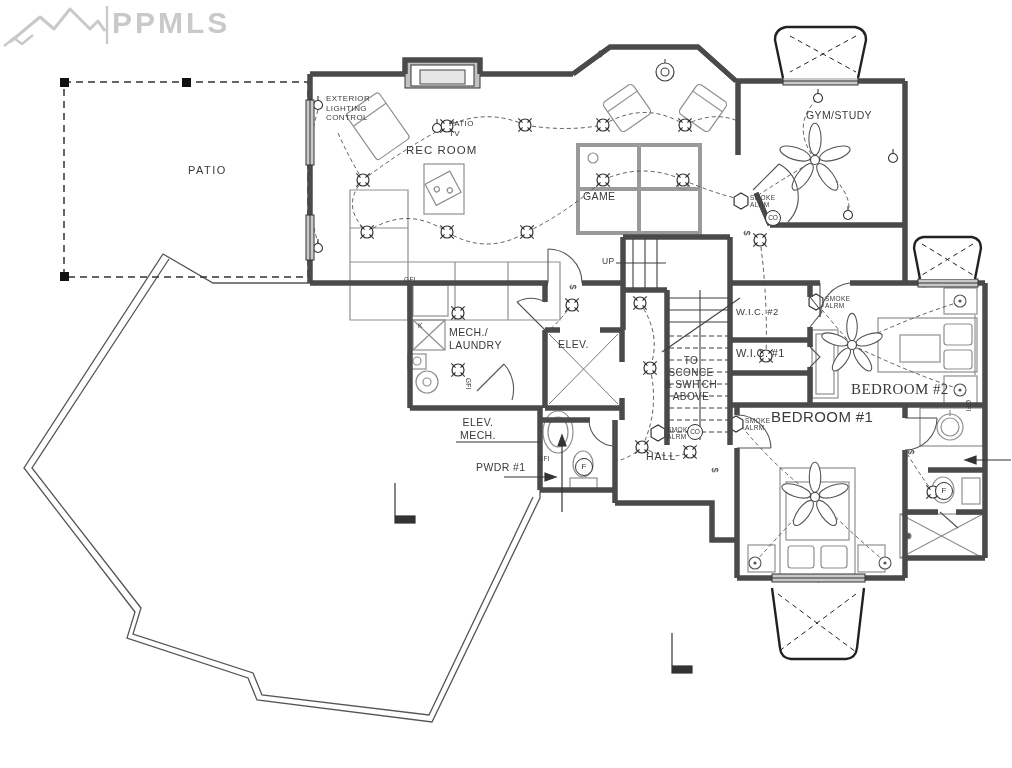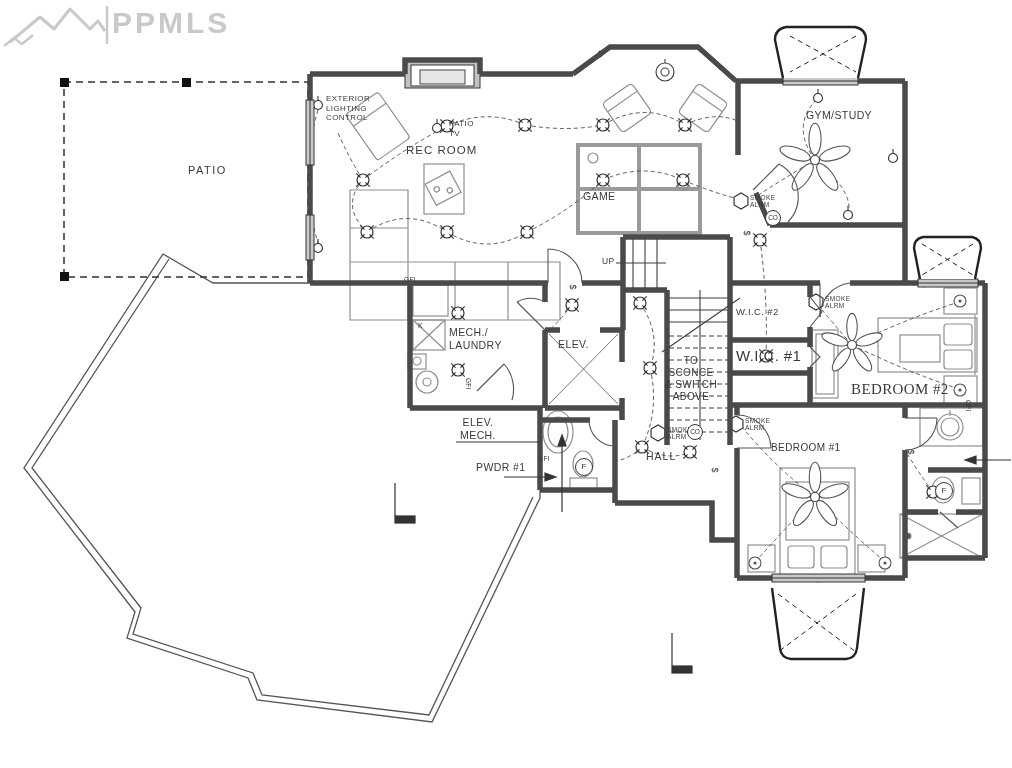--- a/index.html
+++ b/index.html
@@ -516,7 +516,7 @@
 <div class="lbl" style="left:806px;top:109px;font-size:10.5px;text-align:center;">GYM/STUDY</div>
 <div class="lbl" style="left:602px;top:256px;font-size:8.5px;">UP</div>
 <div class="lbl" style="left:736px;top:306px;font-size:9.5px;">W.I.C. #2</div>
-<div class="lbl" style="left:736px;top:347px;font-size:15px;">W.I.C. #1</div>
+<div class="lbl" style="left:736px;top:347px;font-size:11px;">W.I.C. #1</div>
 <div class="lbl" style="left:662px;top:355px;font-size:10px;width:58px;text-align:center;">TO SCONCE
 &amp; SWITCH
 ABOVE</div>

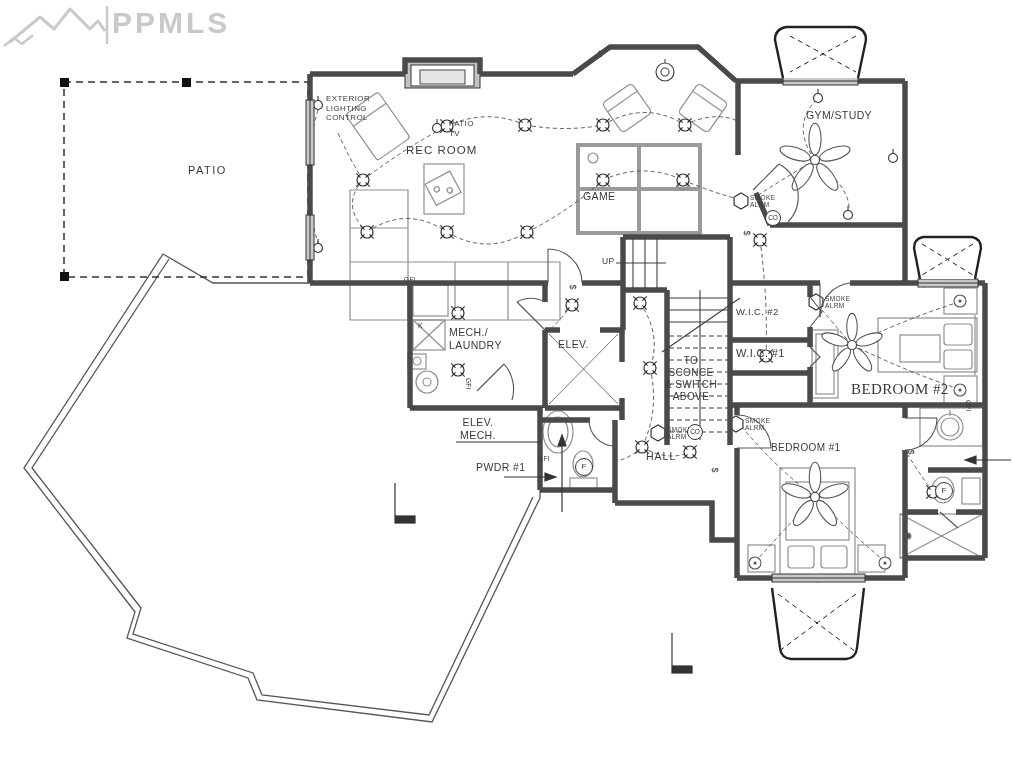--- a/index.html
+++ b/index.html
@@ -527,7 +527,7 @@
 MECH.</div>
 <div class="lbl" style="left:476px;top:461px;font-size:10.5px;">PWDR #1</div>
 <div class="lbl" style="left:646px;top:450px;font-size:10.5px;letter-spacing:1px;">HALL</div>
-<div class="lbl" style="left:771px;top:442px;font-size:10px;">BEDROOM #1</div>
+<div class="lbl" style="left:771px;top:408px;font-size:15px;">BEDROOM #1</div>
 <div class="lbl" style="left:851px;top:380px;font-size:15px;font-family:Liberation Serif, serif;">BEDROOM #2</div>
 
 <div class="lbl" style="left:750px;top:194px;font-size:6.5px;line-height:1.1;">SMOKE

